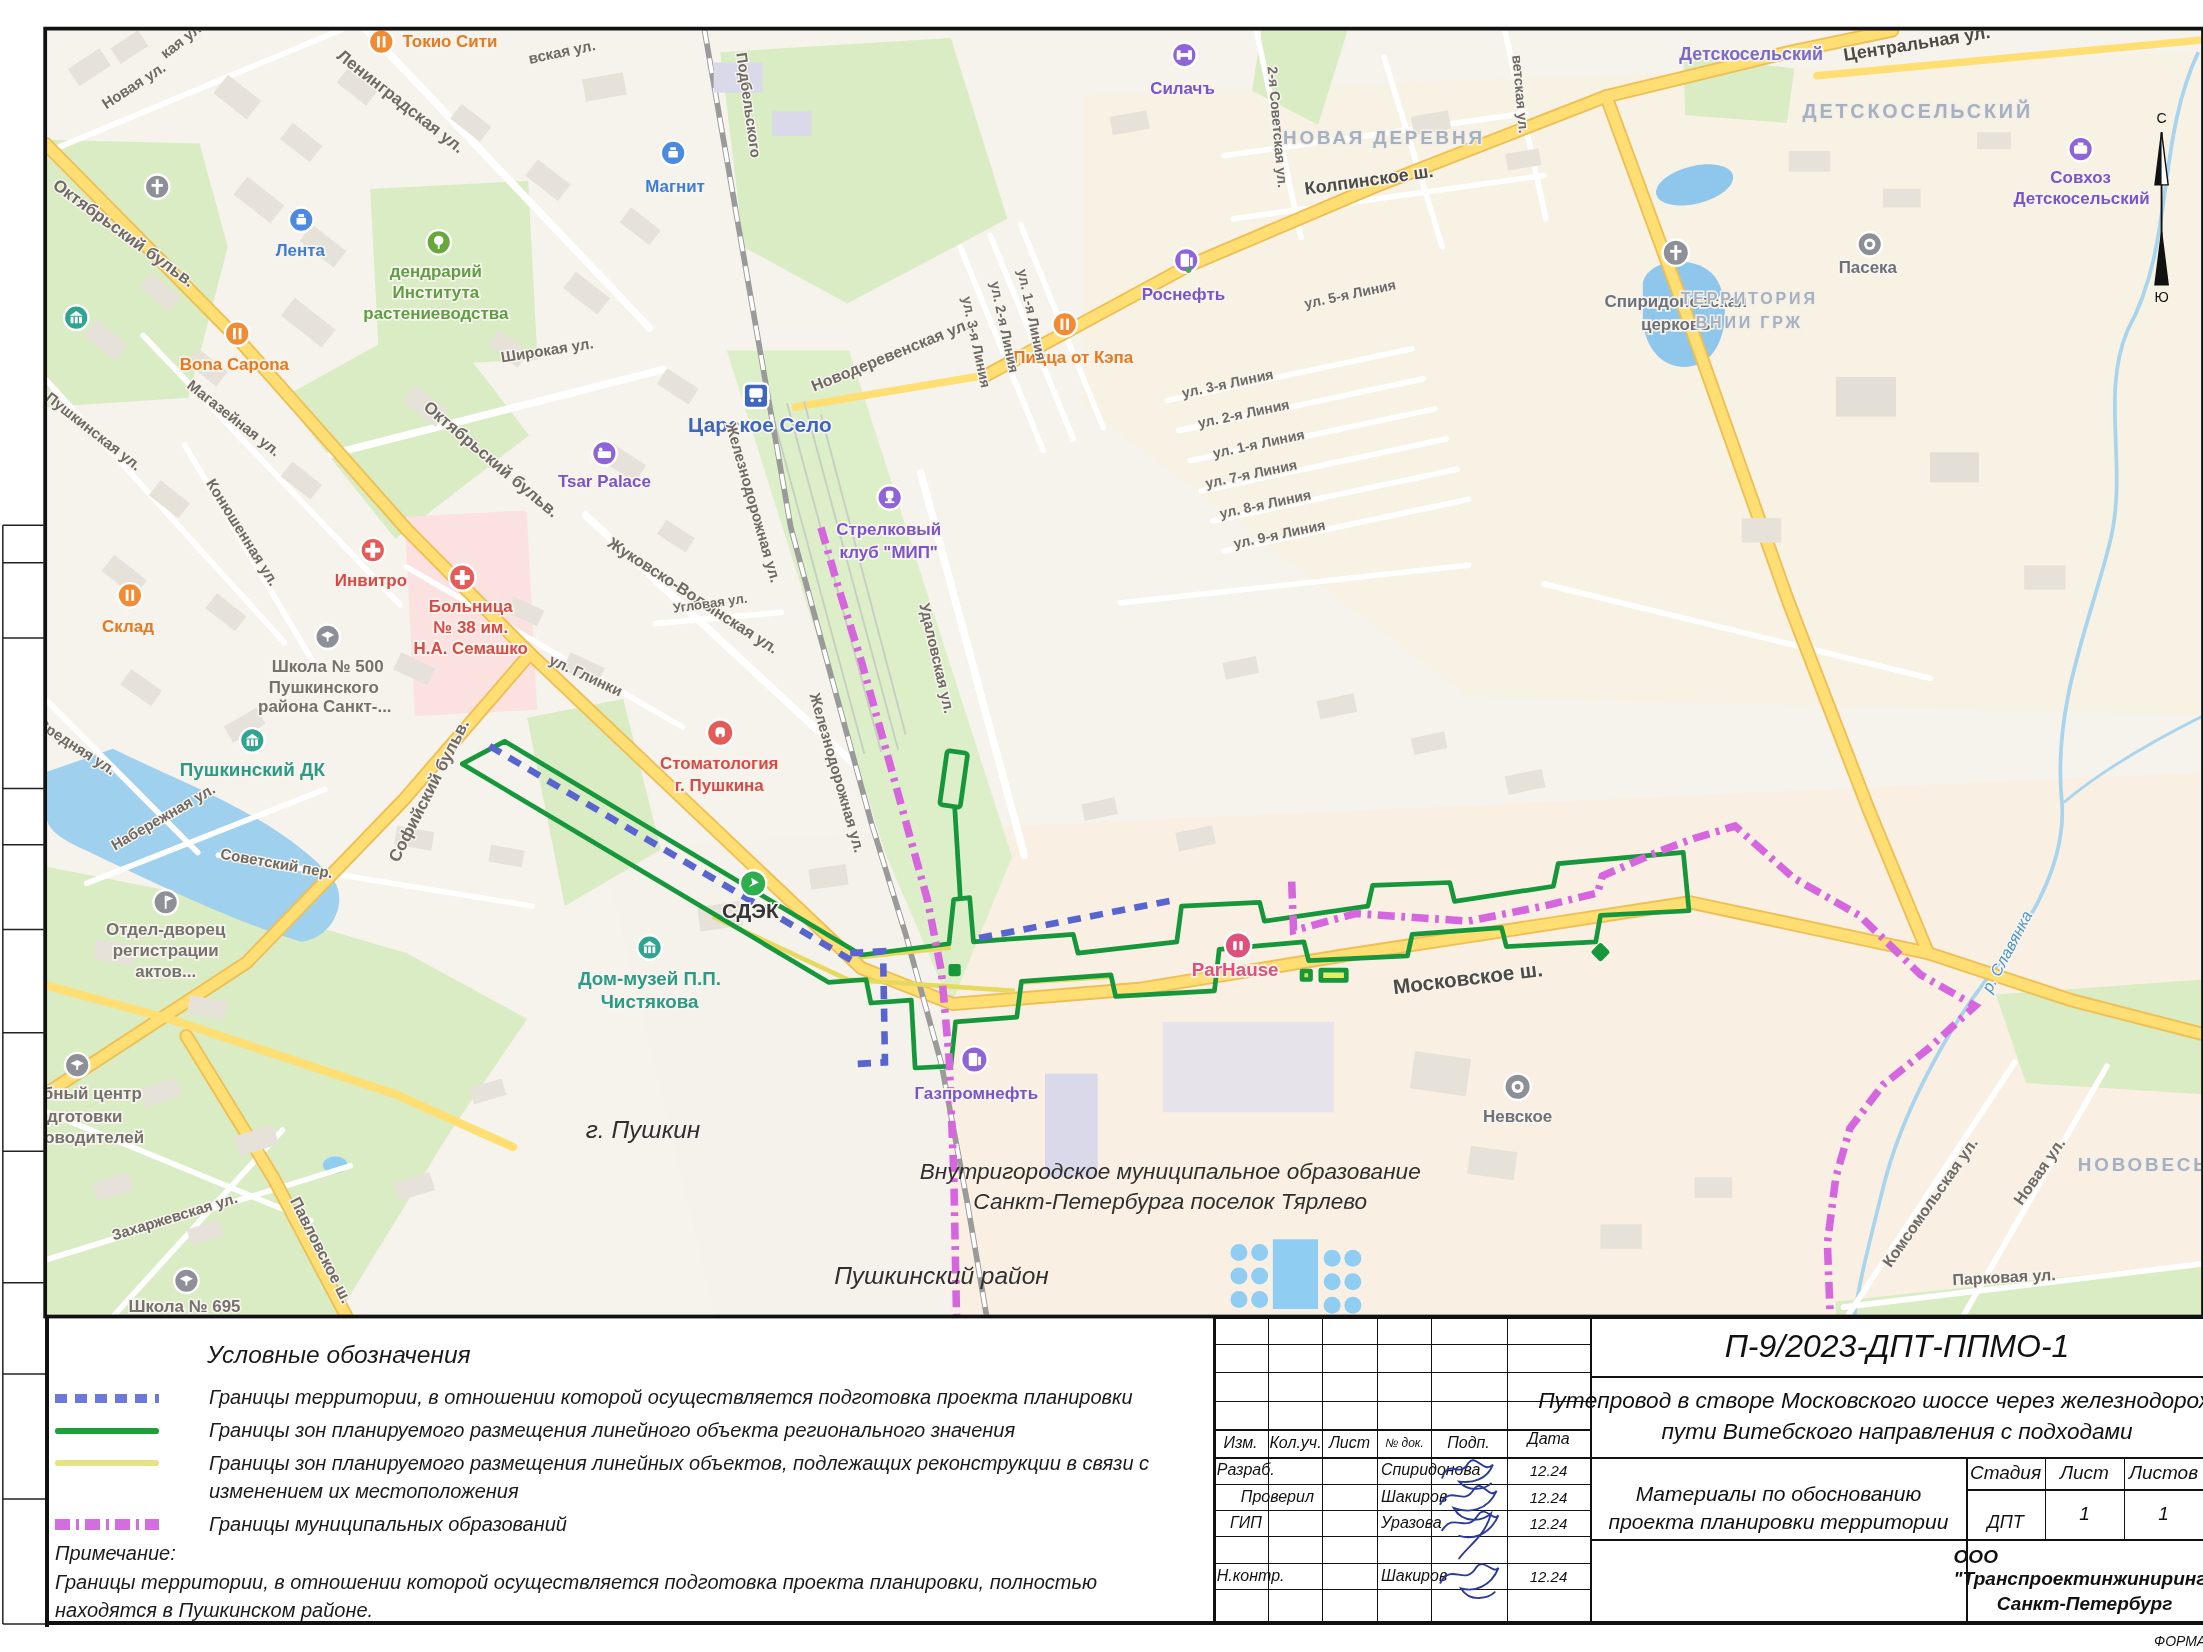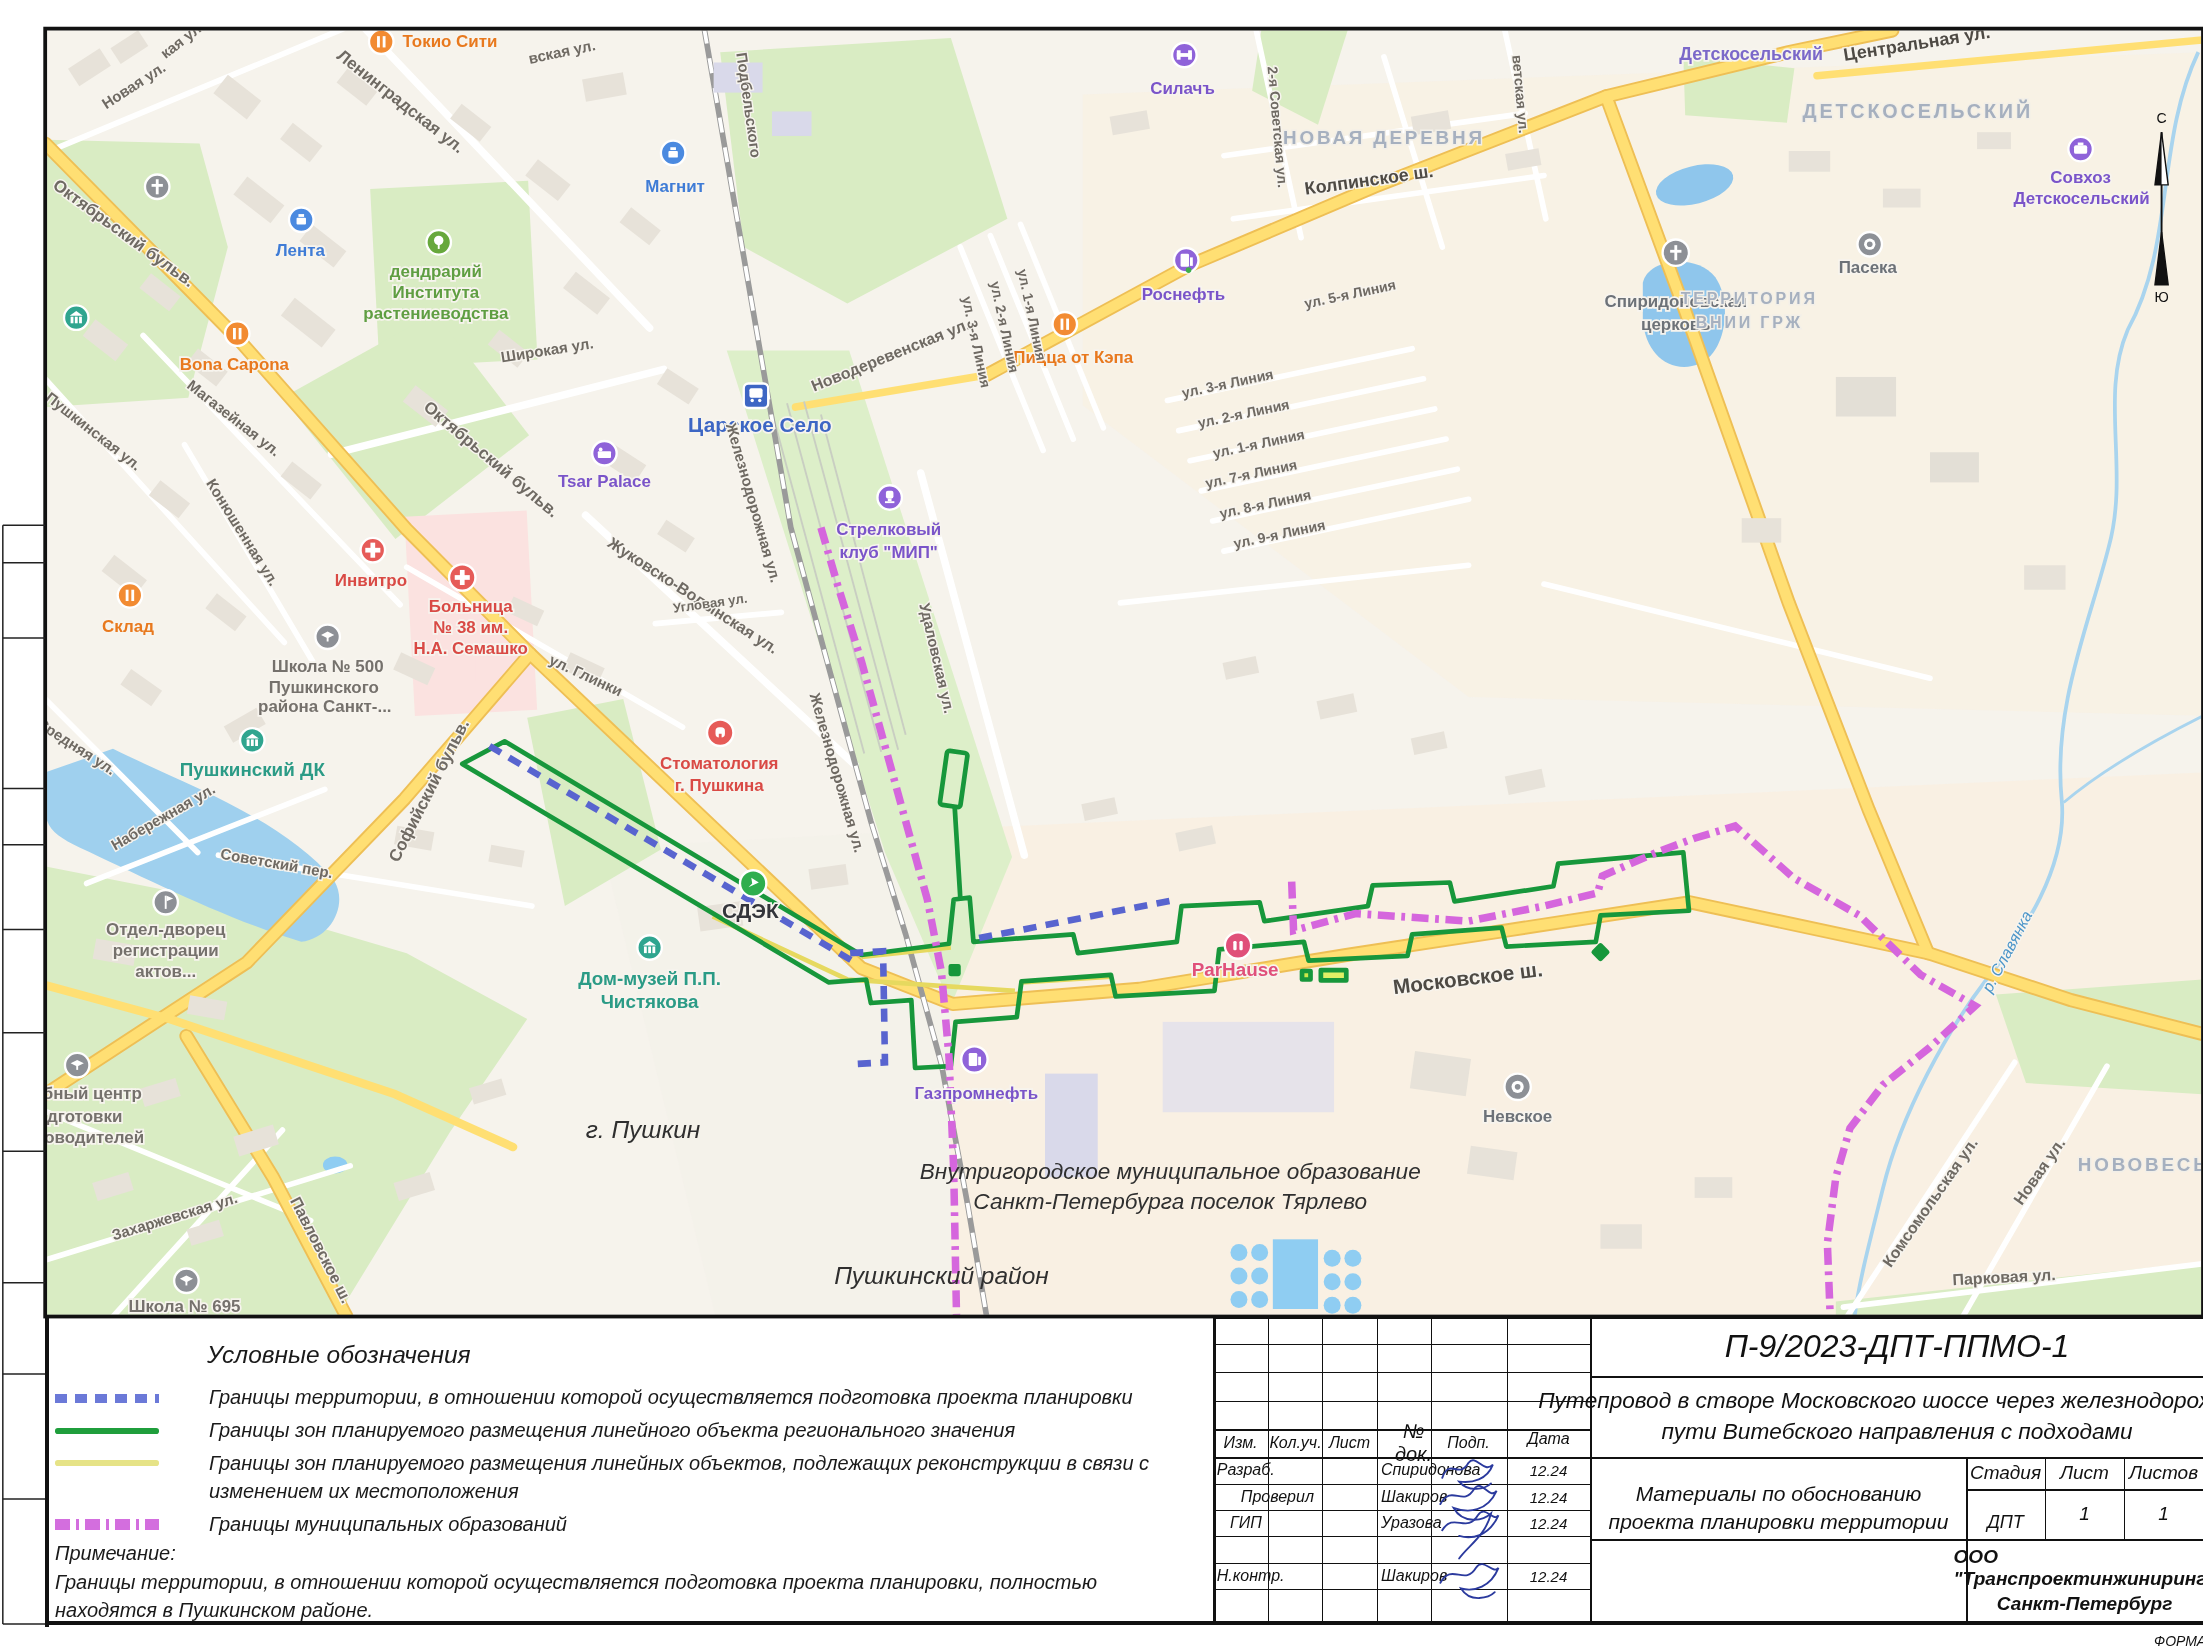--- a/index.html
+++ b/index.html
@@ -618,7 +618,7 @@
   <div class="cell gost" style="left:0;top:113px;width:55px;height:28px;font-size:16px;">Изм.</div>
   <div class="cell gost" style="left:55px;top:113px;width:55px;height:28px;font-size:16px;">Кол.уч.</div>
   <div class="cell gost" style="left:109px;top:113px;width:55px;height:28px;font-size:16px;">Лист</div>
-  <div class="cell gost" style="left:173px;top:113px;width:55px;height:28px;font-size:20px;">№ док.</div>
+  <div class="cell gost" style="left:164px;top:113px;width:55px;height:28px;font-size:12px;">№ док.</div>
   <div class="cell gost" style="left:218px;top:113px;width:75px;height:28px;font-size:16px;">Подп.</div>
   <div class="cell gost" style="left:294px;top:113px;width:83px;height:19px;font-size:16px;">Дата</div>
 

